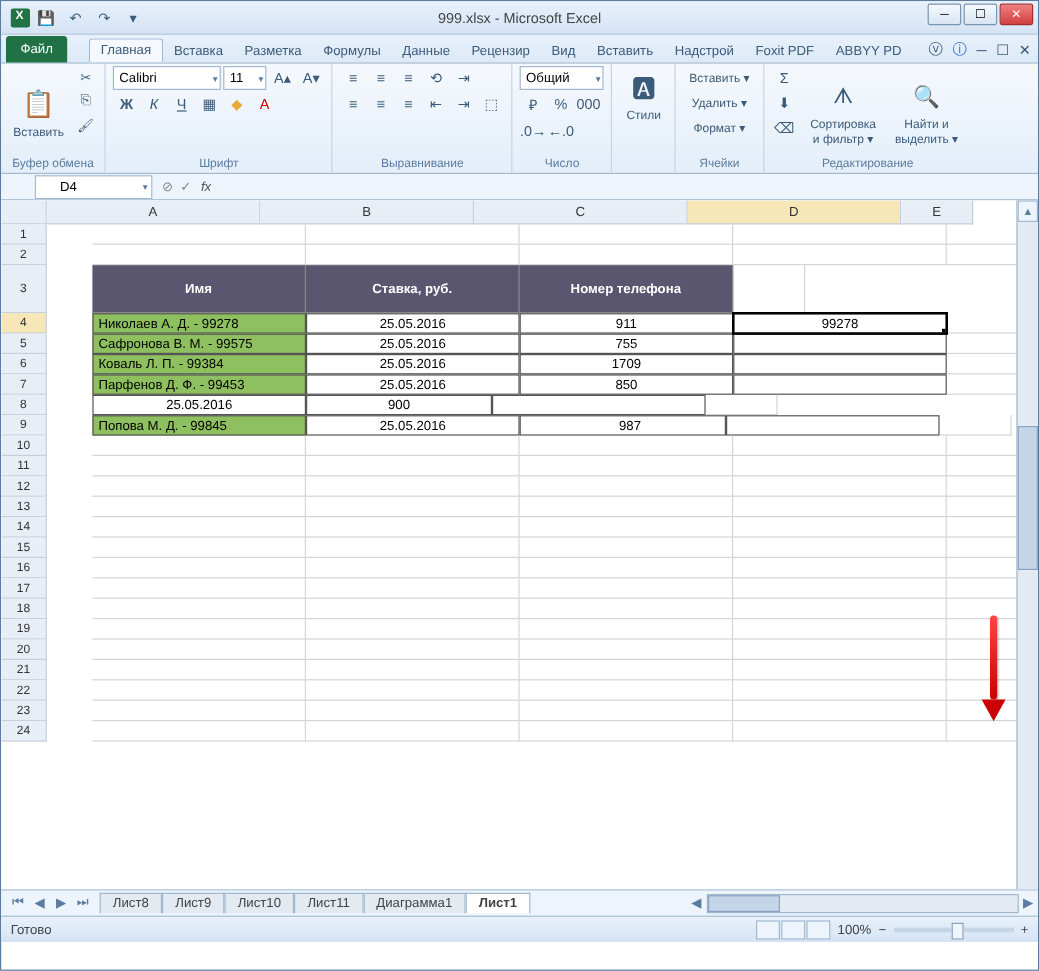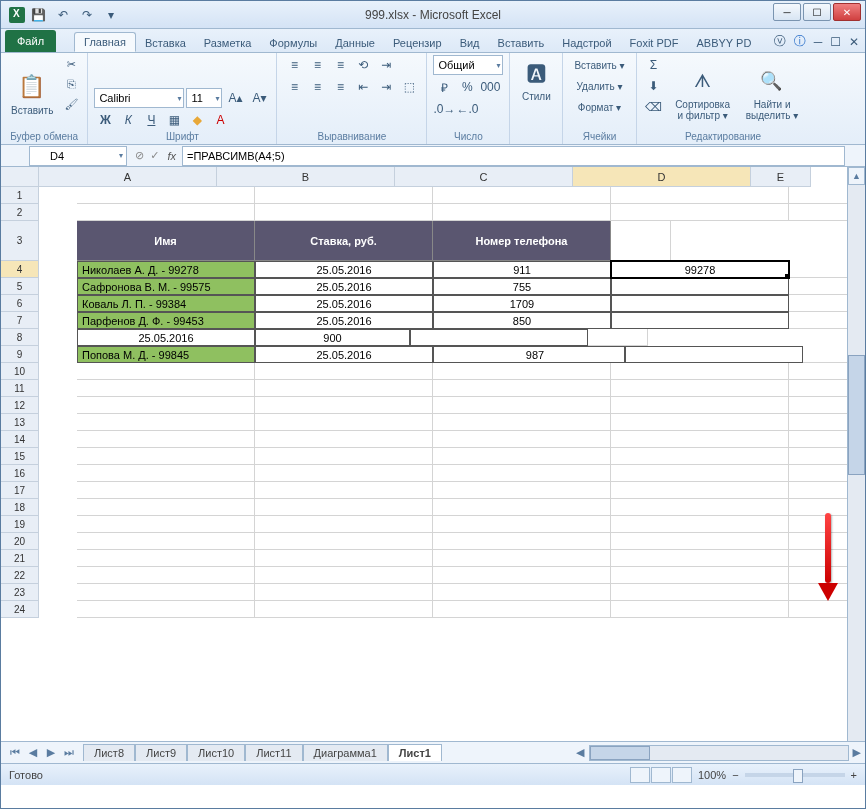--- a/index.html
+++ b/index.html
@@ -33,7 +33,7 @@
 .big-btn .ico { width: 32px; height: 32px; display: flex; align-items: center; justify-content: center; font-size: 22px; }
 .small-btns { display: flex; flex-direction: column; gap: 2px; }
 .sm { width: 20px; height: 18px; display: flex; align-items: center; justify-content: center; font-size: 11px; color: #3b5b7a; cursor: pointer; }
-.font-row { display: flex; gap: 2px; align-items: center; margin-top: 33px; }
+.font-row { display: flex; gap: 2px; align-items: center; }
 .combo { height: 20px; border: 1px solid #a0b8d0; background: #fff; font-size: 11px; padding: 0 14px 0 4px; display: flex; align-items: center; position: relative; cursor: pointer; }
 .combo::after { content: "▾"; position: absolute; right: 2px; font-size: 8px; color: #5a7ca0; }
 .btn-row { display: flex; gap: 1px; }

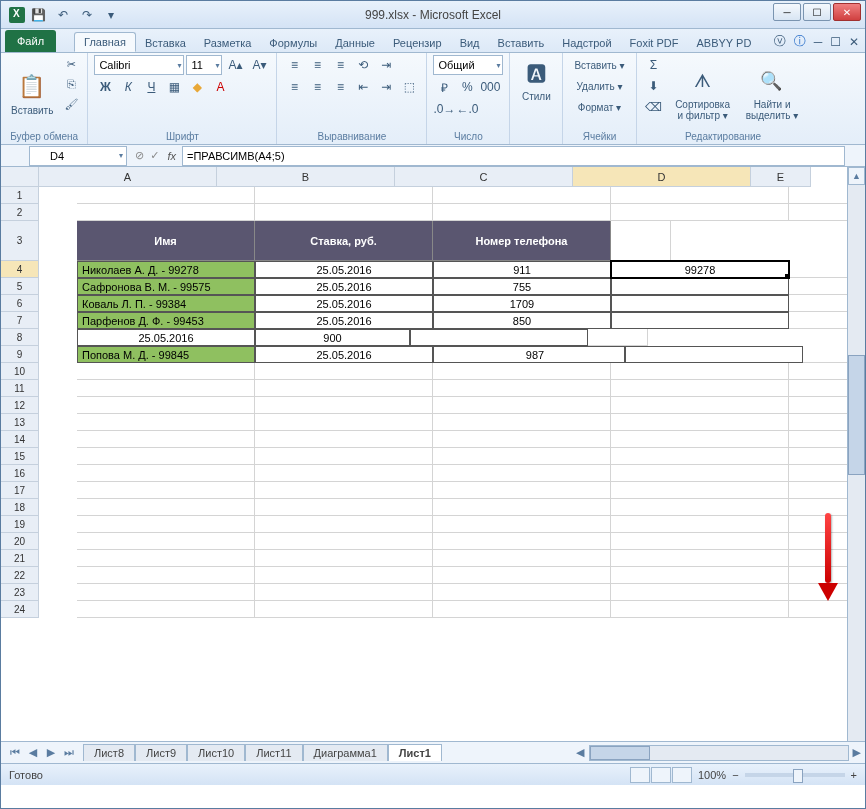--- a/index.html
+++ b/index.html
@@ -260,7 +260,6 @@
     <span>✓</span>
   </div>
   <span class="fx-label">fx</span>
-  <div class="formula-input">=ПРАВСИМВ(A4;5)</div>
 </div>
 
 <div class="grid-wrap">

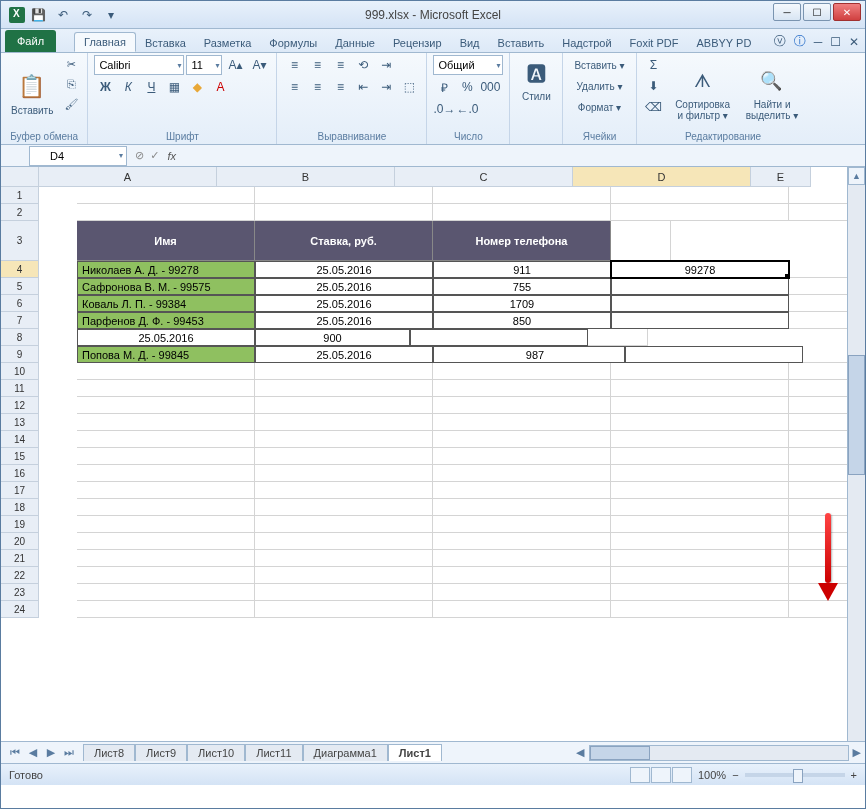--- a/index.html
+++ b/index.html
@@ -355,7 +355,7 @@
       <div class="cell-row">
         <div class="cell name-cell" style="width: 178px;">Попова М. Д. - 99845</div>
         <div class="cell data-cell" style="width: 178px;">25.05.2016</div>
-        <div class="cell data-cell" style="width: 192px; padding-left: 16px;">987</div>
+        <div class="cell data-cell" style="width: 172px; padding-left: 16px;">987</div>
         <div class="cell data-cell" style="width: 178px;"></div>
         <div class="cell" style="width: 60px;"></div>
       </div>

